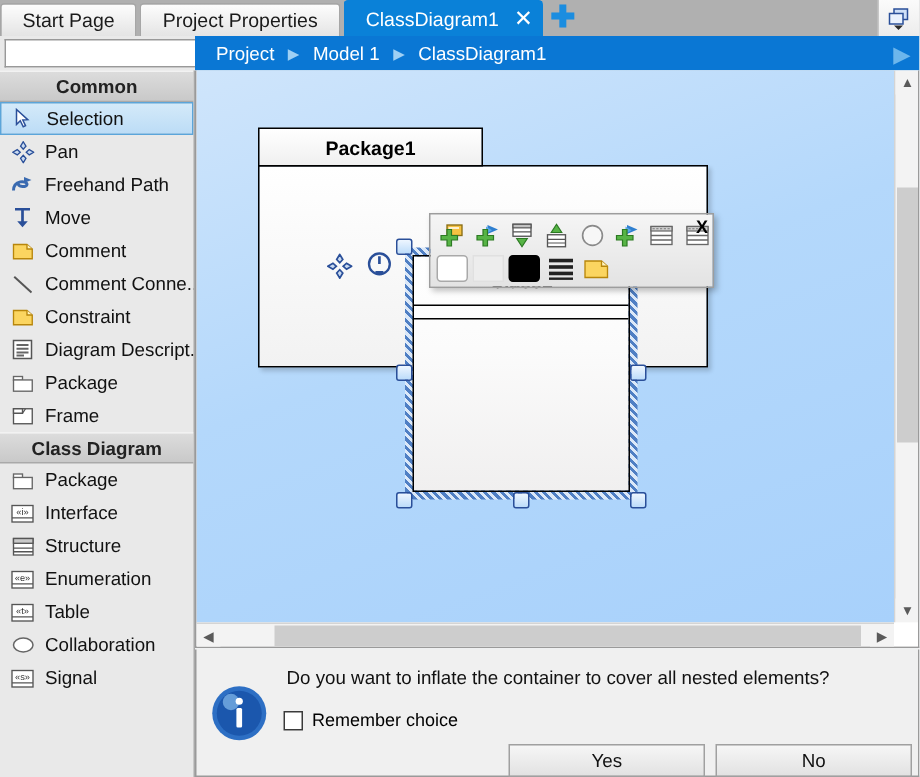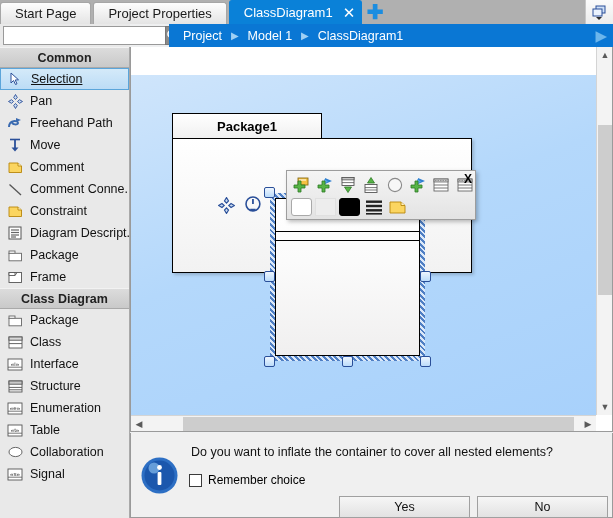--- a/index.html
+++ b/index.html
@@ -102,7 +102,6 @@
     padding-left: 14px;
     color: #ffffff;
     font-size: 12.5px;
-    margin-left: 39px;
   }
   .crumb { color: #ffffff; cursor: pointer; white-space: nowrap; }
   .crumb-sep {

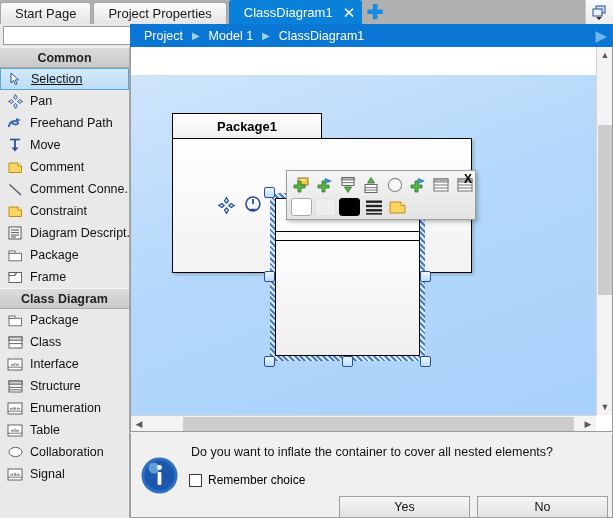--- a/index.html
+++ b/index.html
@@ -147,7 +147,6 @@
     background: linear-gradient(#d4eaf9, #bcdcf6);
     border: 1px solid #5ba5da;
     height: 22px;
-    text-decoration: underline;
   }
   .tool-ico {
     width: 18px; height: 16px;

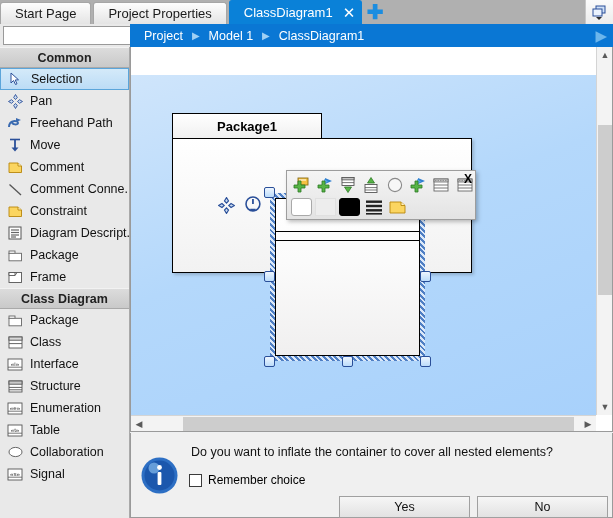--- a/index.html
+++ b/index.html
@@ -167,7 +167,6 @@
     position: absolute; left: 0; top: 0; right: 16px; bottom: 16px;
     background: linear-gradient(160deg, #cfe5fb 0%, #b4d8fb 45%, #a8d1fb 100%);
     overflow: hidden;
-    margin-top: 28px;
   }
 
   

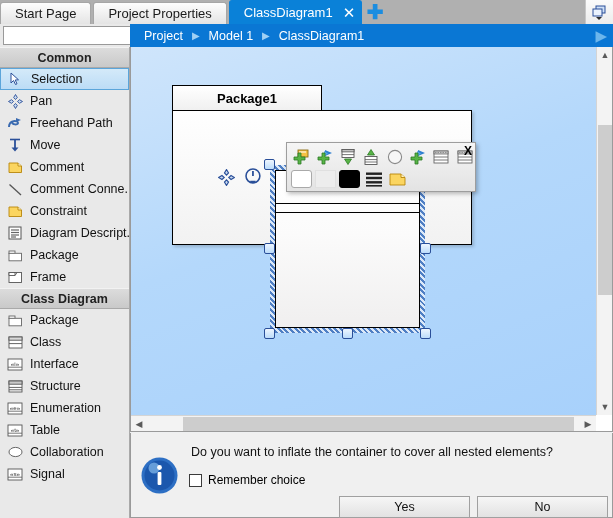--- a/index.html
+++ b/index.html
@@ -501,16 +501,6 @@
       <span>Package</span>
     </div>
 
-    <div class="tool-item">
-      <span class="tool-ico">
-        <svg width="15" height="13" viewBox="0 0 15 13">
-            <rect x="1" y="1" width="13" height="11" fill="#ffffff" stroke="#555" stroke-width="0.9"></rect>
-            <rect x="1" y="1" width="13" height="3.2" fill="#d9d9d9" stroke="#555" stroke-width="0.9"></rect>
-            <line x1="1" y1="7.6" x2="14" y2="7.6" stroke="#555" stroke-width="0.9"></line>
-          </svg>
-      </span>
-      <span>Class</span>
-    </div>
 
     <div class="tool-item">
       <span class="tool-ico">

